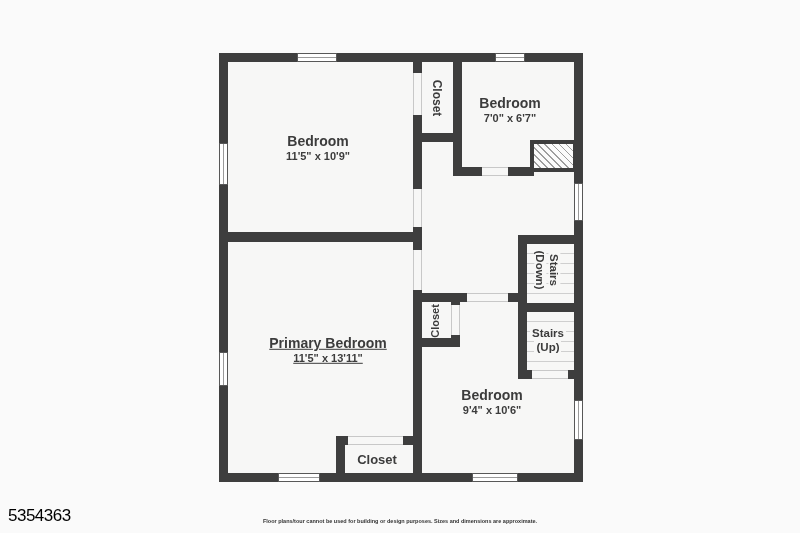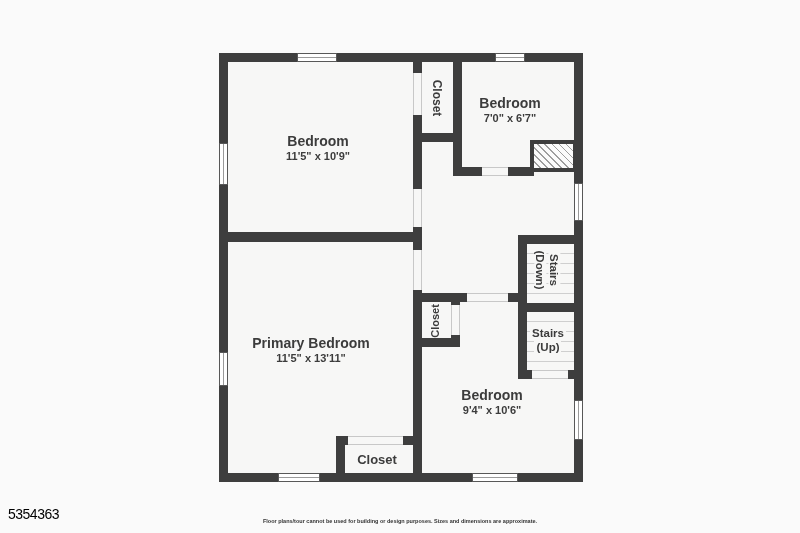--- a/index.html
+++ b/index.html
@@ -116,7 +116,7 @@
     <div class="room-dims">7'0" x 6'7"</div>
   </div>
 
-  <div class="label" style="left:311px;top:350px;">
+  <div class="label" style="left:328px;top:350px;text-decoration:underline;">
     <div class="room-name">Primary Bedroom</div>
     <div class="room-dims">11'5" x 13'11"</div>
   </div>

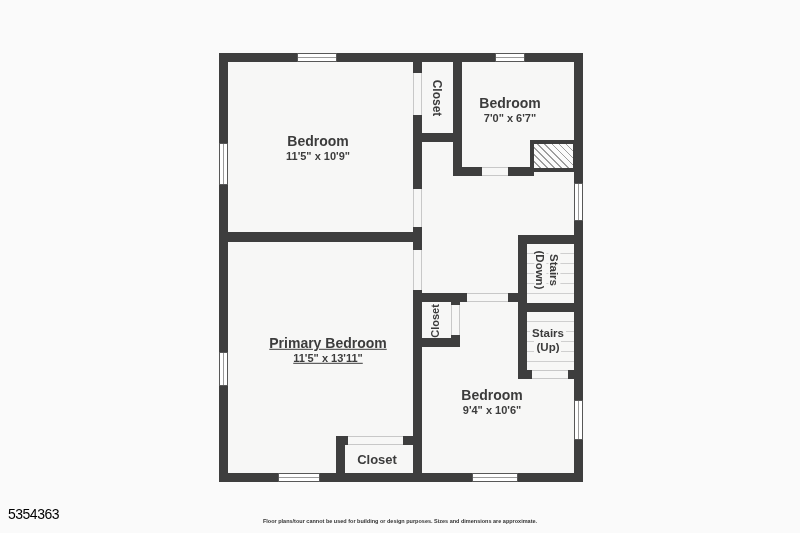--- a/index.html
+++ b/index.html
@@ -33,7 +33,7 @@
   .small-name{font-size:12px;font-weight:700;}
   .stair-line{font-size:11.5px;font-weight:700;line-height:1.25;display:block;}
   .stair-line > span{background:var(--floor);padding:0 2px;}
-  .mls{position:absolute;left:8px;top:506px;font-size:14px;font-weight:400;color:#000;letter-spacing:-0.5px;}
+  .mls{position:absolute;left:8px;top:506px;font-size:17px;font-weight:400;color:#000;letter-spacing:-0.5px;}
   .disclaimer{position:absolute;left:400px;top:518px;transform:translateX(-50%);
               font-size:5.5px;font-weight:700;color:#333;white-space:nowrap;}
 </style>

